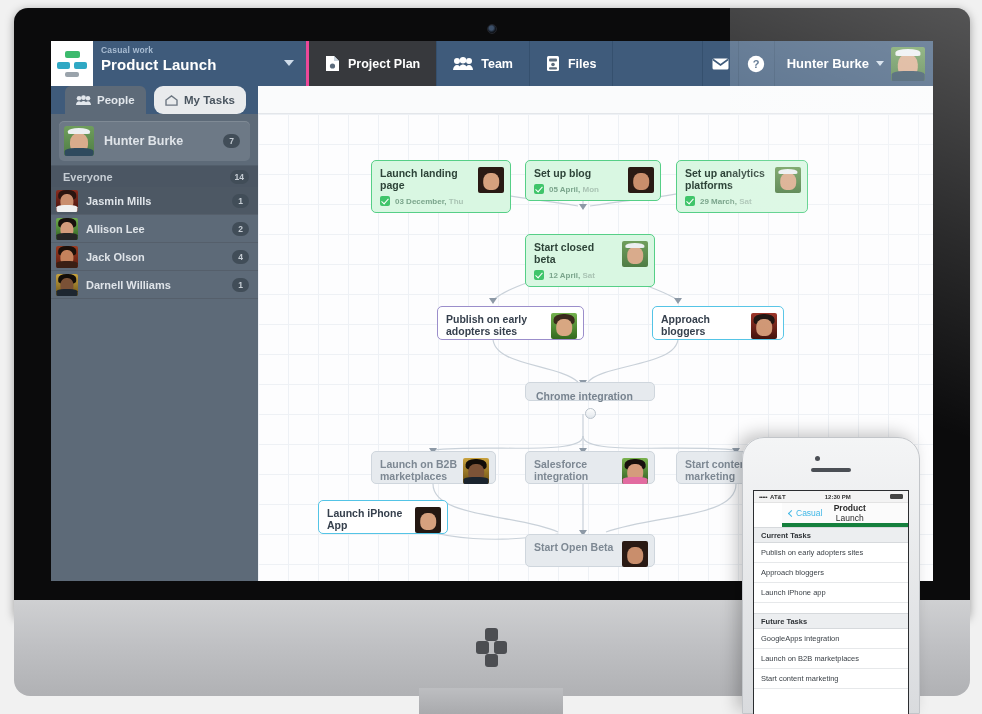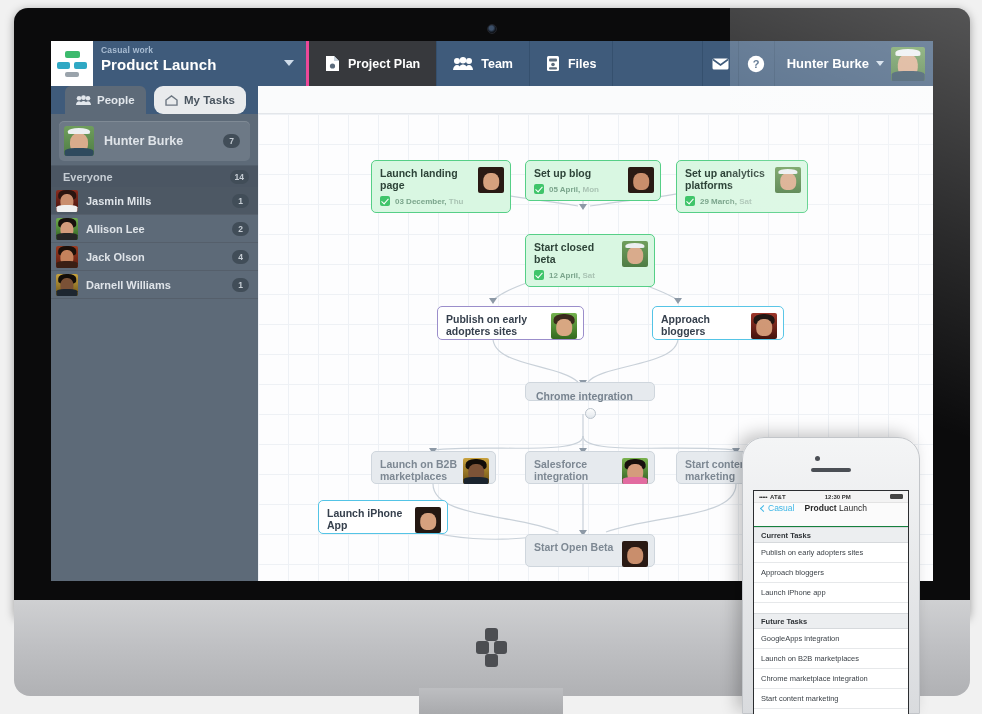--- a/index.html
+++ b/index.html
@@ -236,8 +236,9 @@
   #ph-status .time { flex: 1; text-align: center; }
   #ph-status .batt { width: 13px; height: 5px; border: 1px solid #444; border-radius: 1px; background: #444; }
   #ph-nav {
-    height: 24px; background: #fbfbfb; display: flex; align-items: flex-start; padding: 0 7px;
-    border-bottom: 1px solid #15803d;
+    height: 24px; background: #fbfbfb; display: flex; align-items: center; padding: 0 7px;
+    border-bottom: 4px solid #15803d;
+    margin-left: 28px;
   }
   #ph-nav .back { display: flex; align-items: center; gap: 2px; color: #3fb7e6; font-size: 8.5px; cursor: pointer; }
   #ph-nav .chev { width: 5px; height: 5px; border: solid #3fb7e6; border-width: 1.4px 0 0 1.4px; transform: rotate(-45deg); }

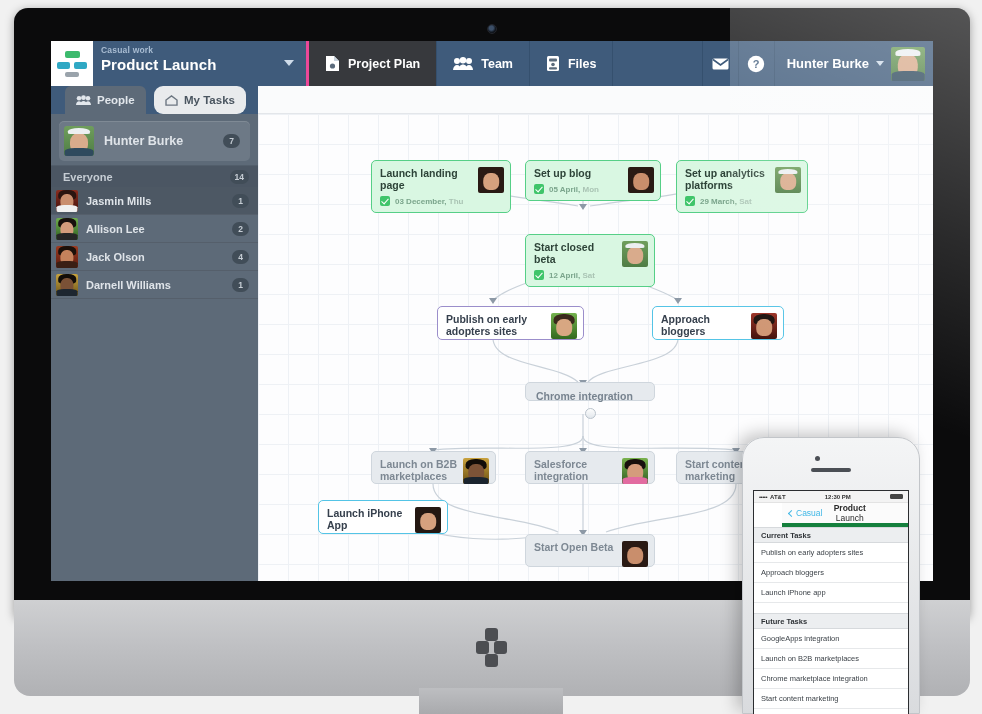--- a/index.html
+++ b/index.html
@@ -674,7 +674,6 @@
       <div class="ph-section">Future Tasks</div>
       <div class="ph-item">GoogleApps  integration</div>
       <div class="ph-item">Launch on B2B marketplaces</div>
-      <div class="ph-item">Chrome marketplace integration</div>
       <div class="ph-item">Start content marketing</div>
     </div>
   </div>

